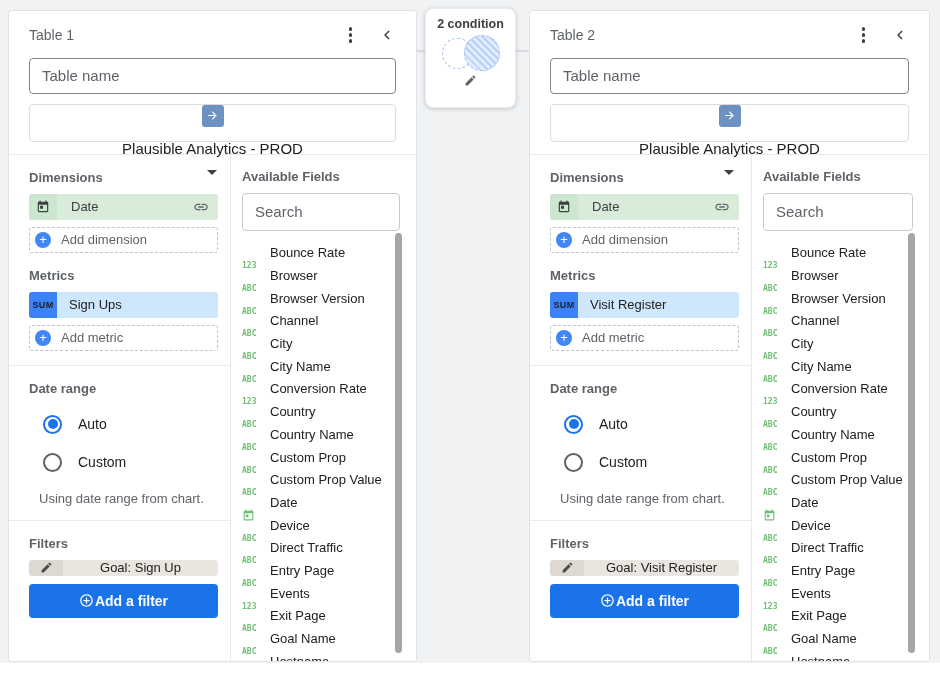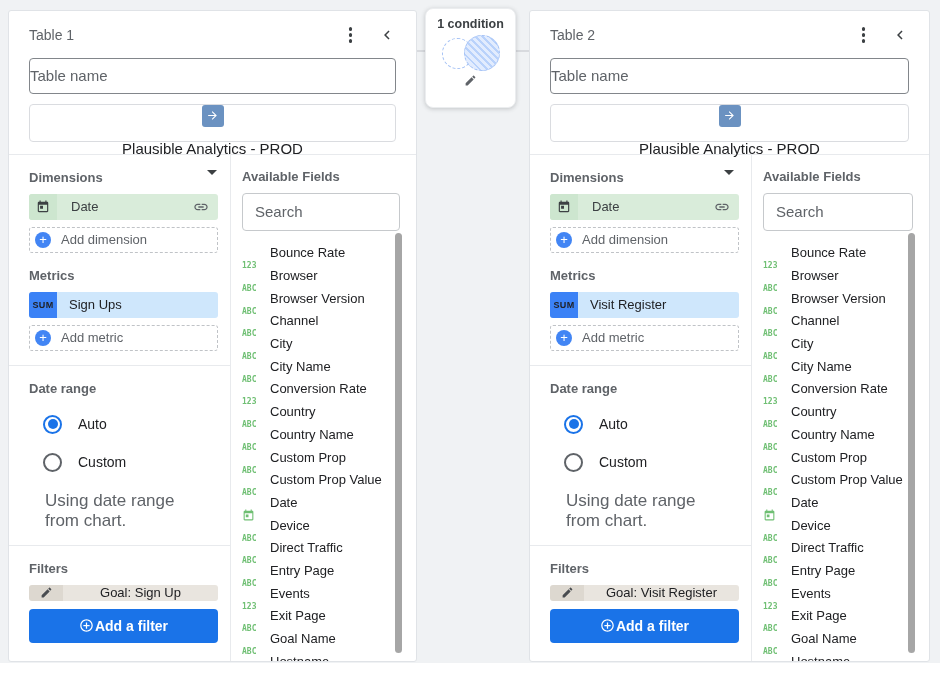--- a/index.html
+++ b/index.html
@@ -351,7 +351,7 @@
 </div>
 
 <div class="join-card">
-  <div class="join-label">1 condition</div>
+  <div class="join-label">2 condition</div>
   <div class="venn">
     <div class="vl"></div>
     <div class="vr"></div>

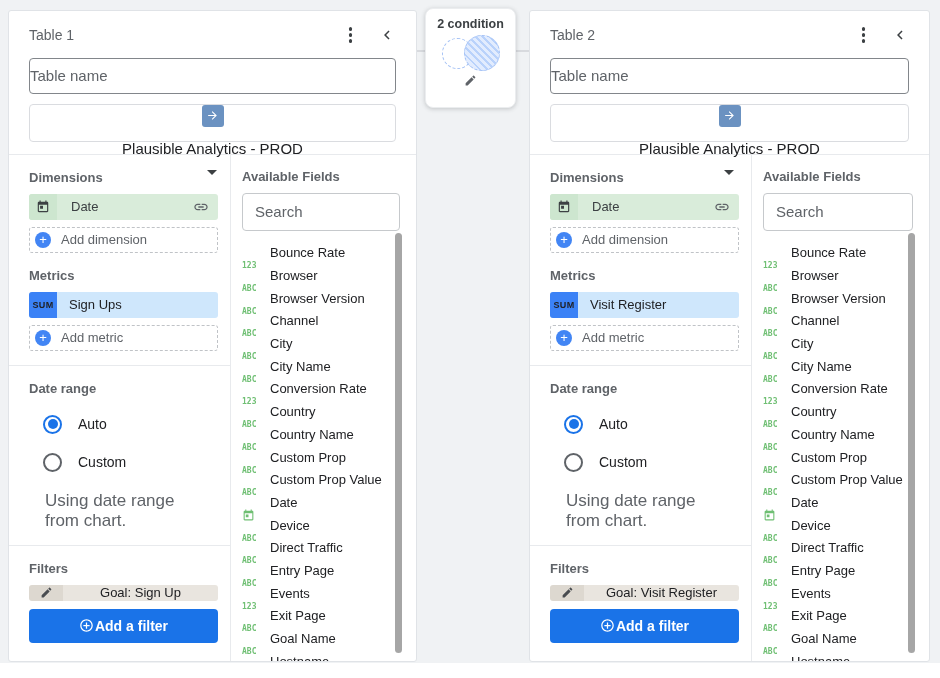--- a/index.html
+++ b/index.html
@@ -21,7 +21,7 @@
   .chev svg{width:18px;height:18px;fill:#3c4043;}
 
   .tname{display:block;margin:13px 20px 0;width:calc(100% - 40px);height:36px;border:1px solid #82868b;
-         border-radius:4px;font-size:15px;padding:0 0;box-sizing:border-box;color:#a16207;
+         border-radius:4px;font-size:15px;padding:0 12px;box-sizing:border-box;color:#a16207;
          font-family:inherit;outline:none;background:#fff;}
   .tname::placeholder{color:#5f6368;}
 

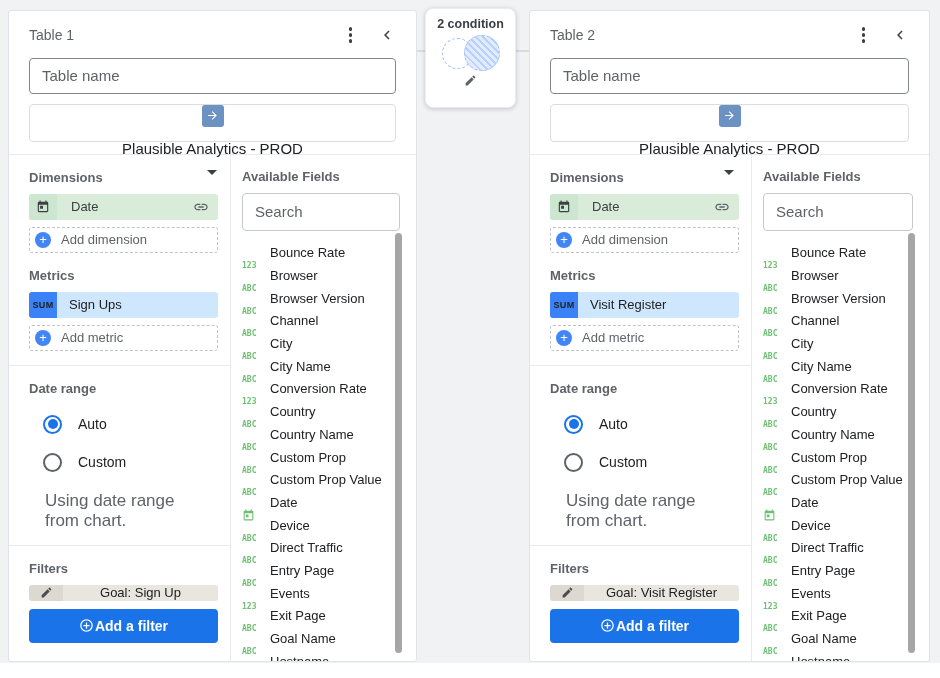--- a/index.html
+++ b/index.html
@@ -64,7 +64,7 @@
   .rb{width:15px;height:15px;border:2px solid #5f6368;border-radius:50%;position:relative;flex:none;}
   .rb.on{border-color:#1a73e8;}
   .rb.on::after{content:"";position:absolute;inset:2.5px;background:#1a73e8;border-radius:50%;}
-  .note{font-size:17px;color:#5f6368;margin:0 16px 13px;}
+  .note{font-size:13px;color:#5f6368;margin:0 10px 13px;}
 
   .fchip{display:flex;height:16px;border-radius:3px;overflow:hidden;margin-bottom:8px;cursor:pointer;}
   .fpencil{width:34px;background:#ddd8d0;display:flex;align-items:center;justify-content:center;flex:none;}

